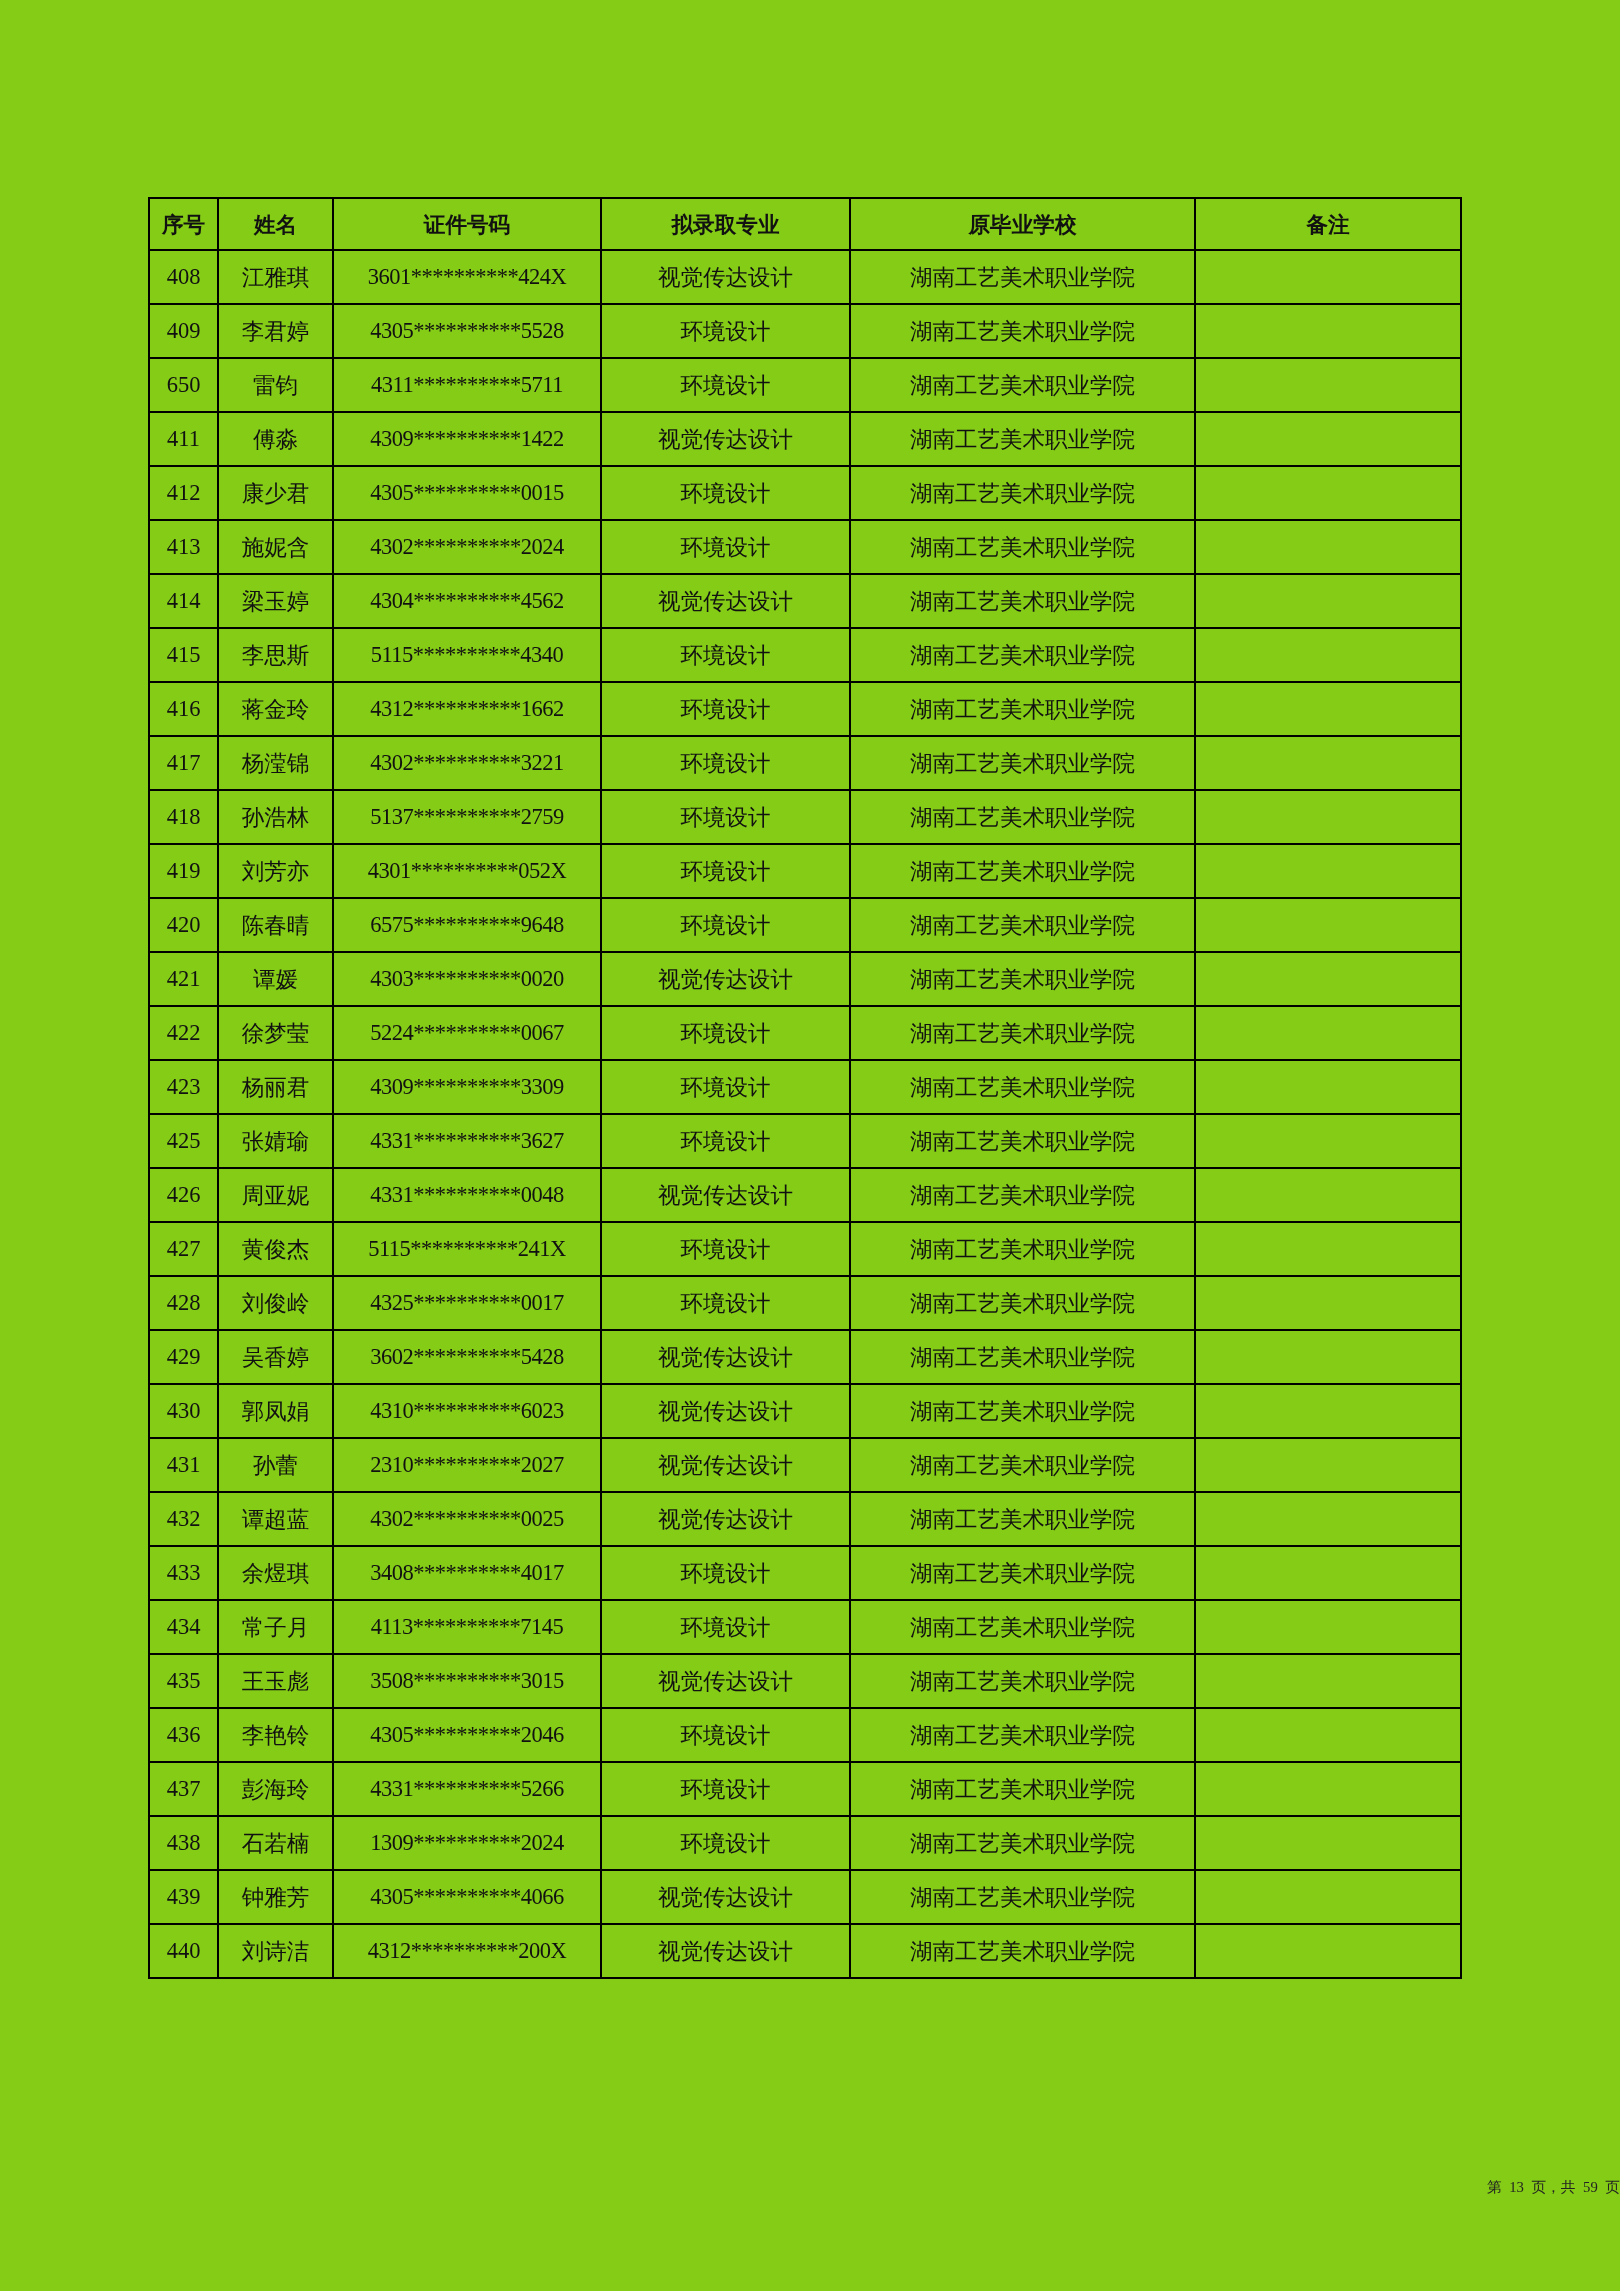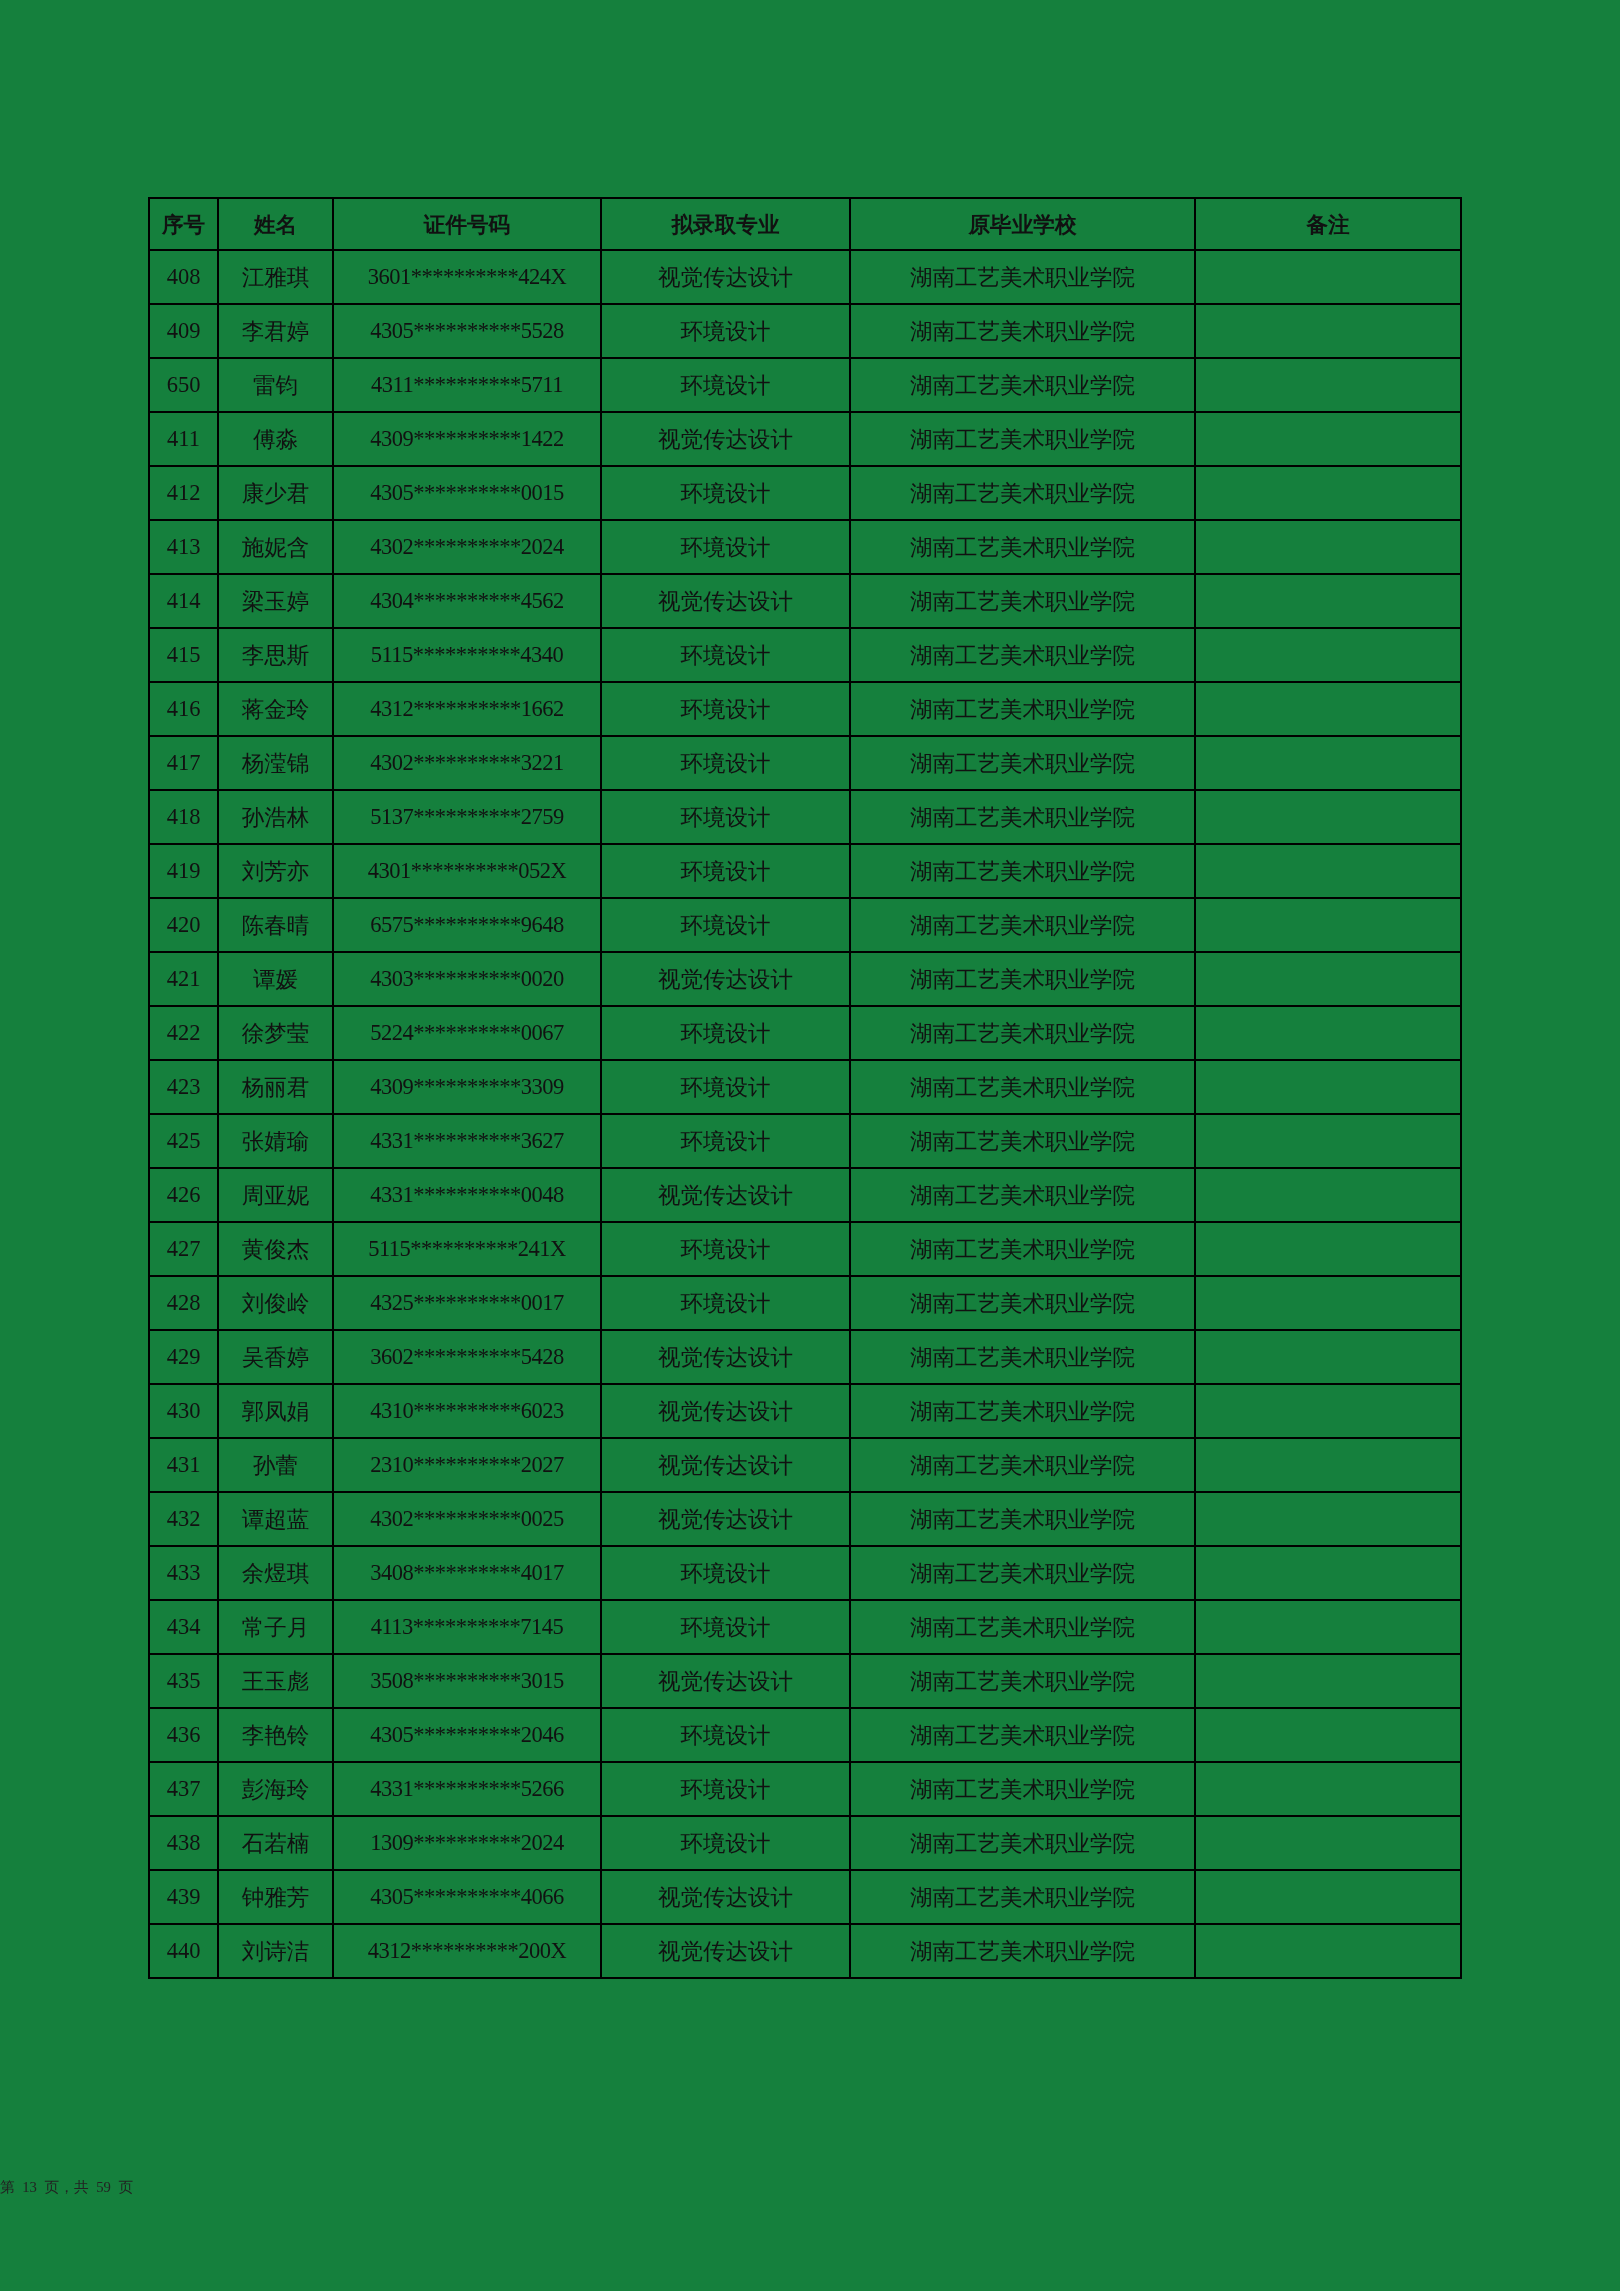--- a/index.html
+++ b/index.html
@@ -4,7 +4,7 @@
 <style>
   html, body { margin: 0; padding: 0; background: #ffffff; }
   body { width: 1620px; height: 2292px; position: relative; overflow: hidden; }
-  .page { position: absolute; left: 0; top: 0; width: 1620px; height: 2292px; background: #15803d; }
+  .page { position: absolute; left: 0; top: 0; width: 1620px; height: 2292px; background: #84cc16; }
   table.roster {
     position: absolute; left: 148px; top: 197px;
     width: 1310px;

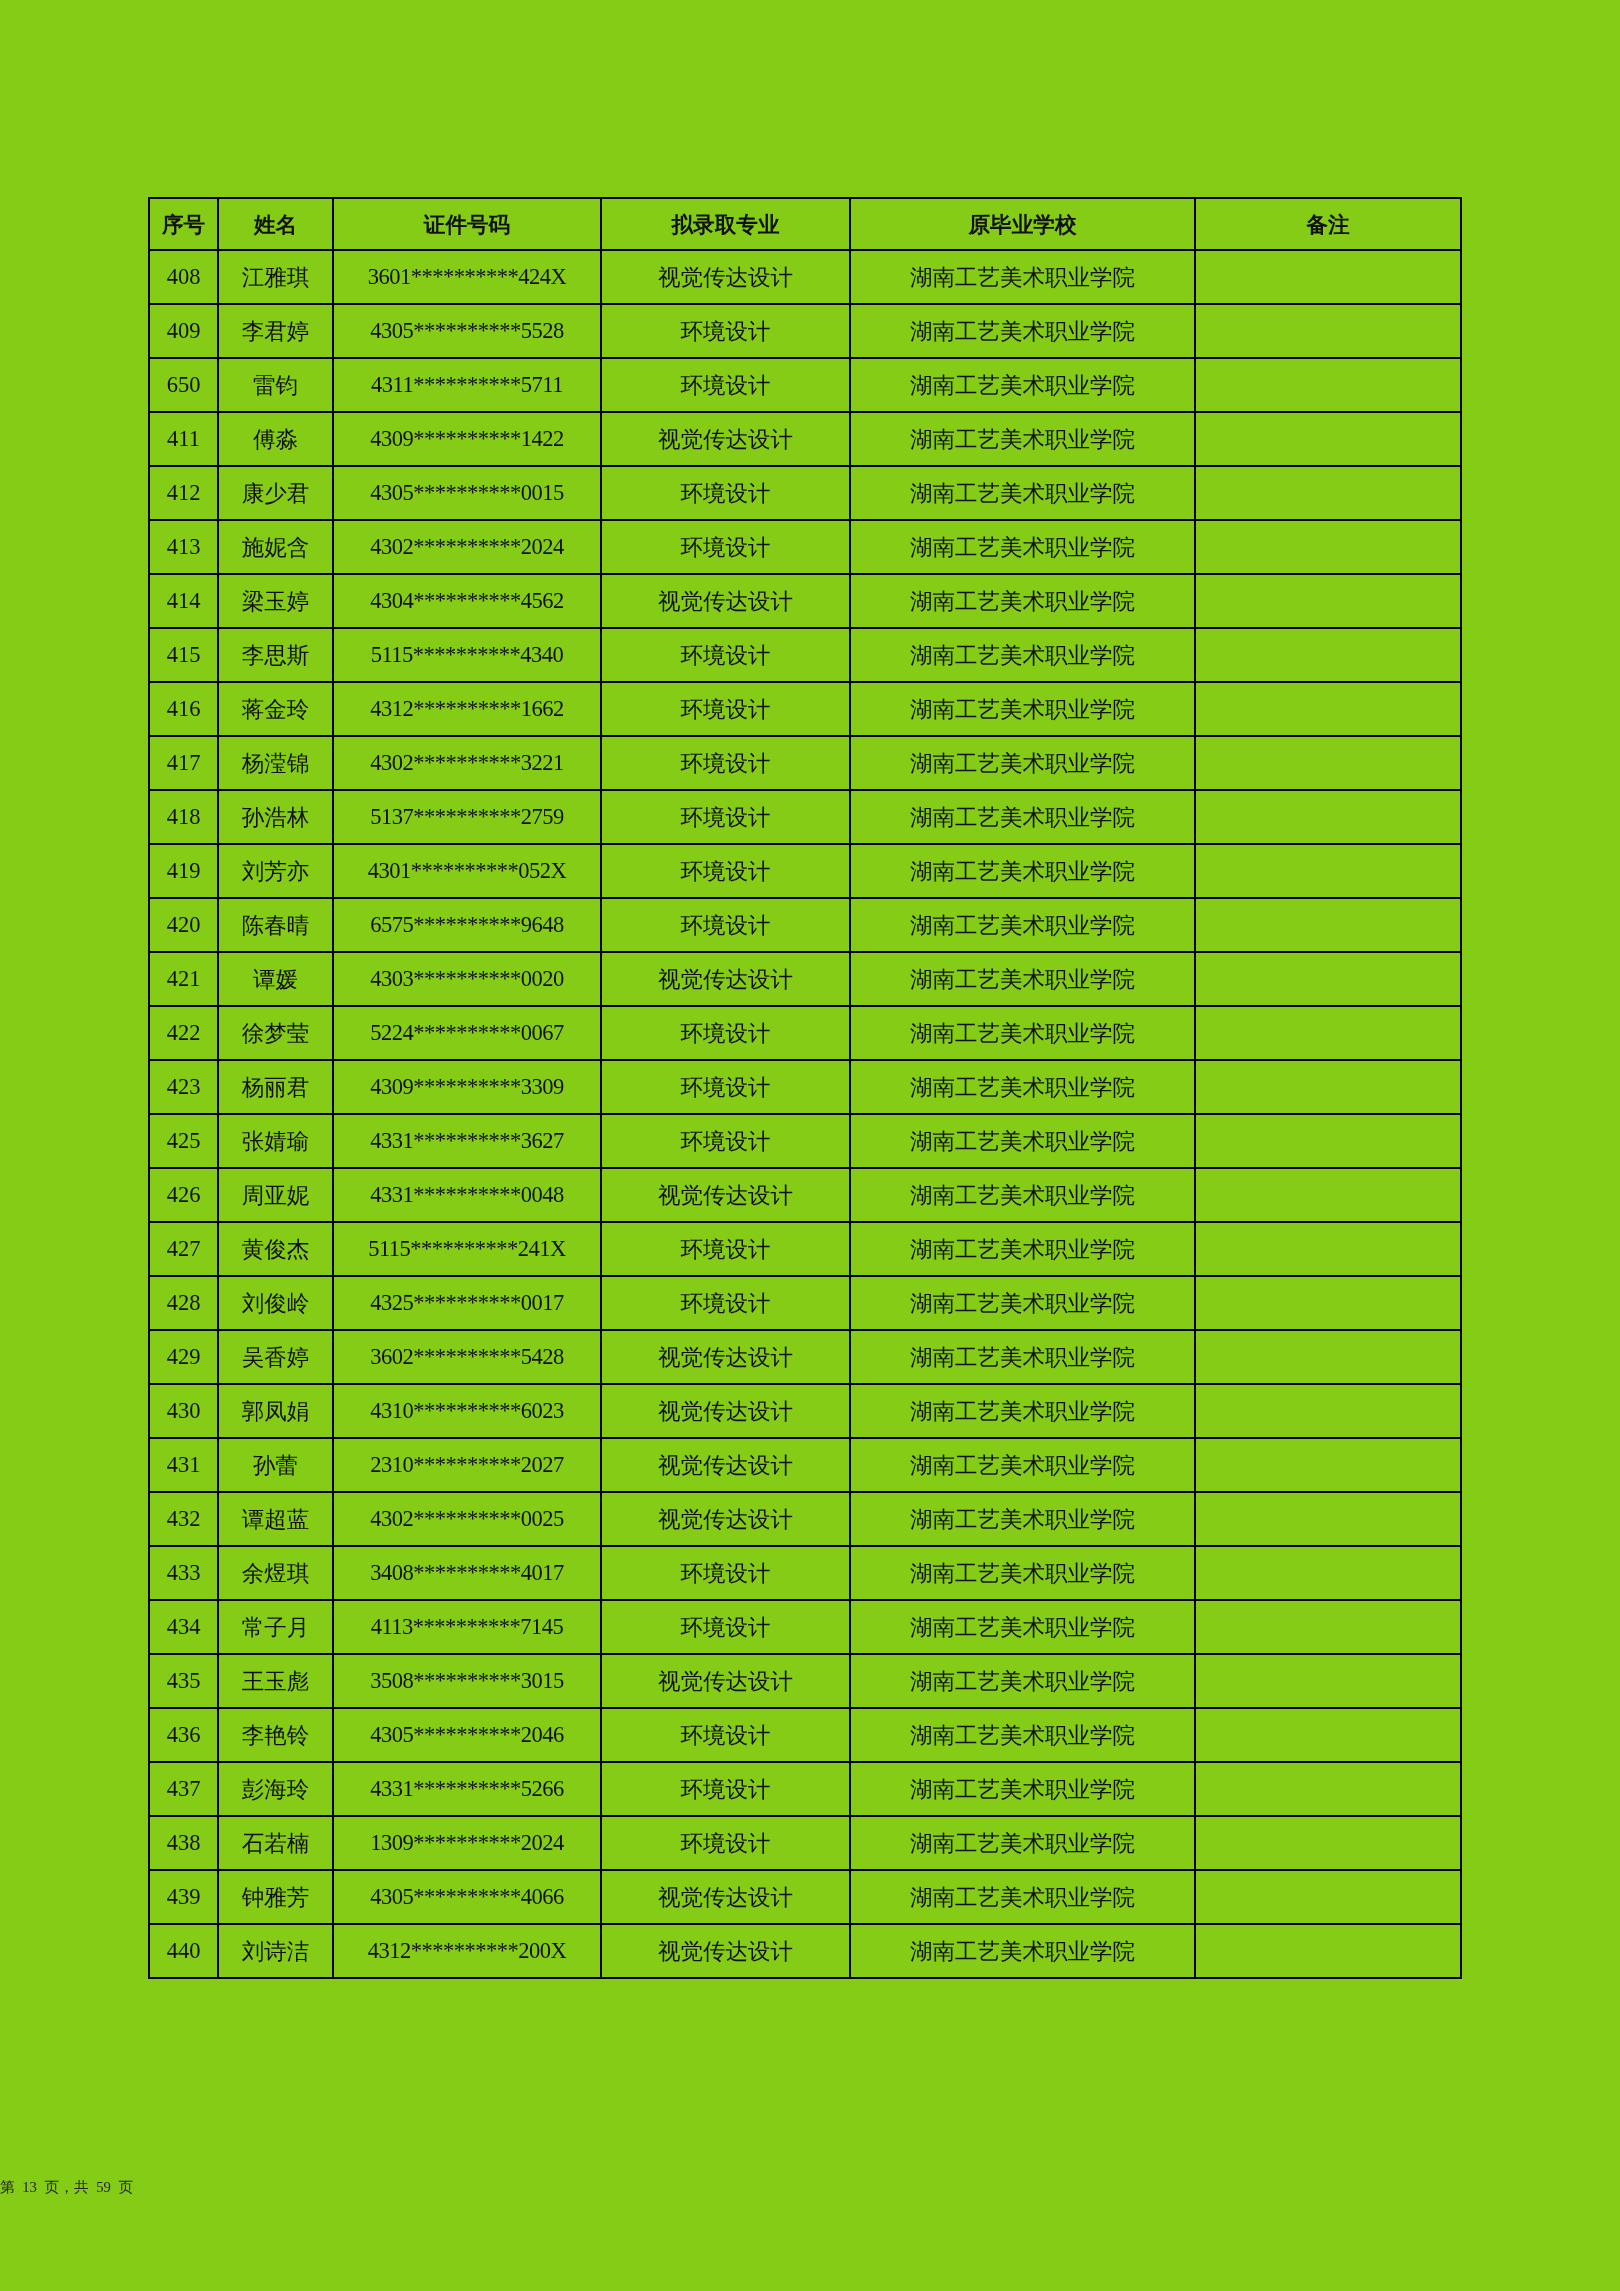--- a/index.html
+++ b/index.html
@@ -35,7 +35,7 @@
   td.id { letter-spacing: -0.5px; }
   .footer {
     position: absolute; left: 0; width: 1620px; top: 2178px;
-    text-align: left;
+    text-align: right;
     font-family: "Liberation Serif", "DejaVu Serif", serif;
     font-size: 14.7px; color: #222;
     word-spacing: 3.9px;

